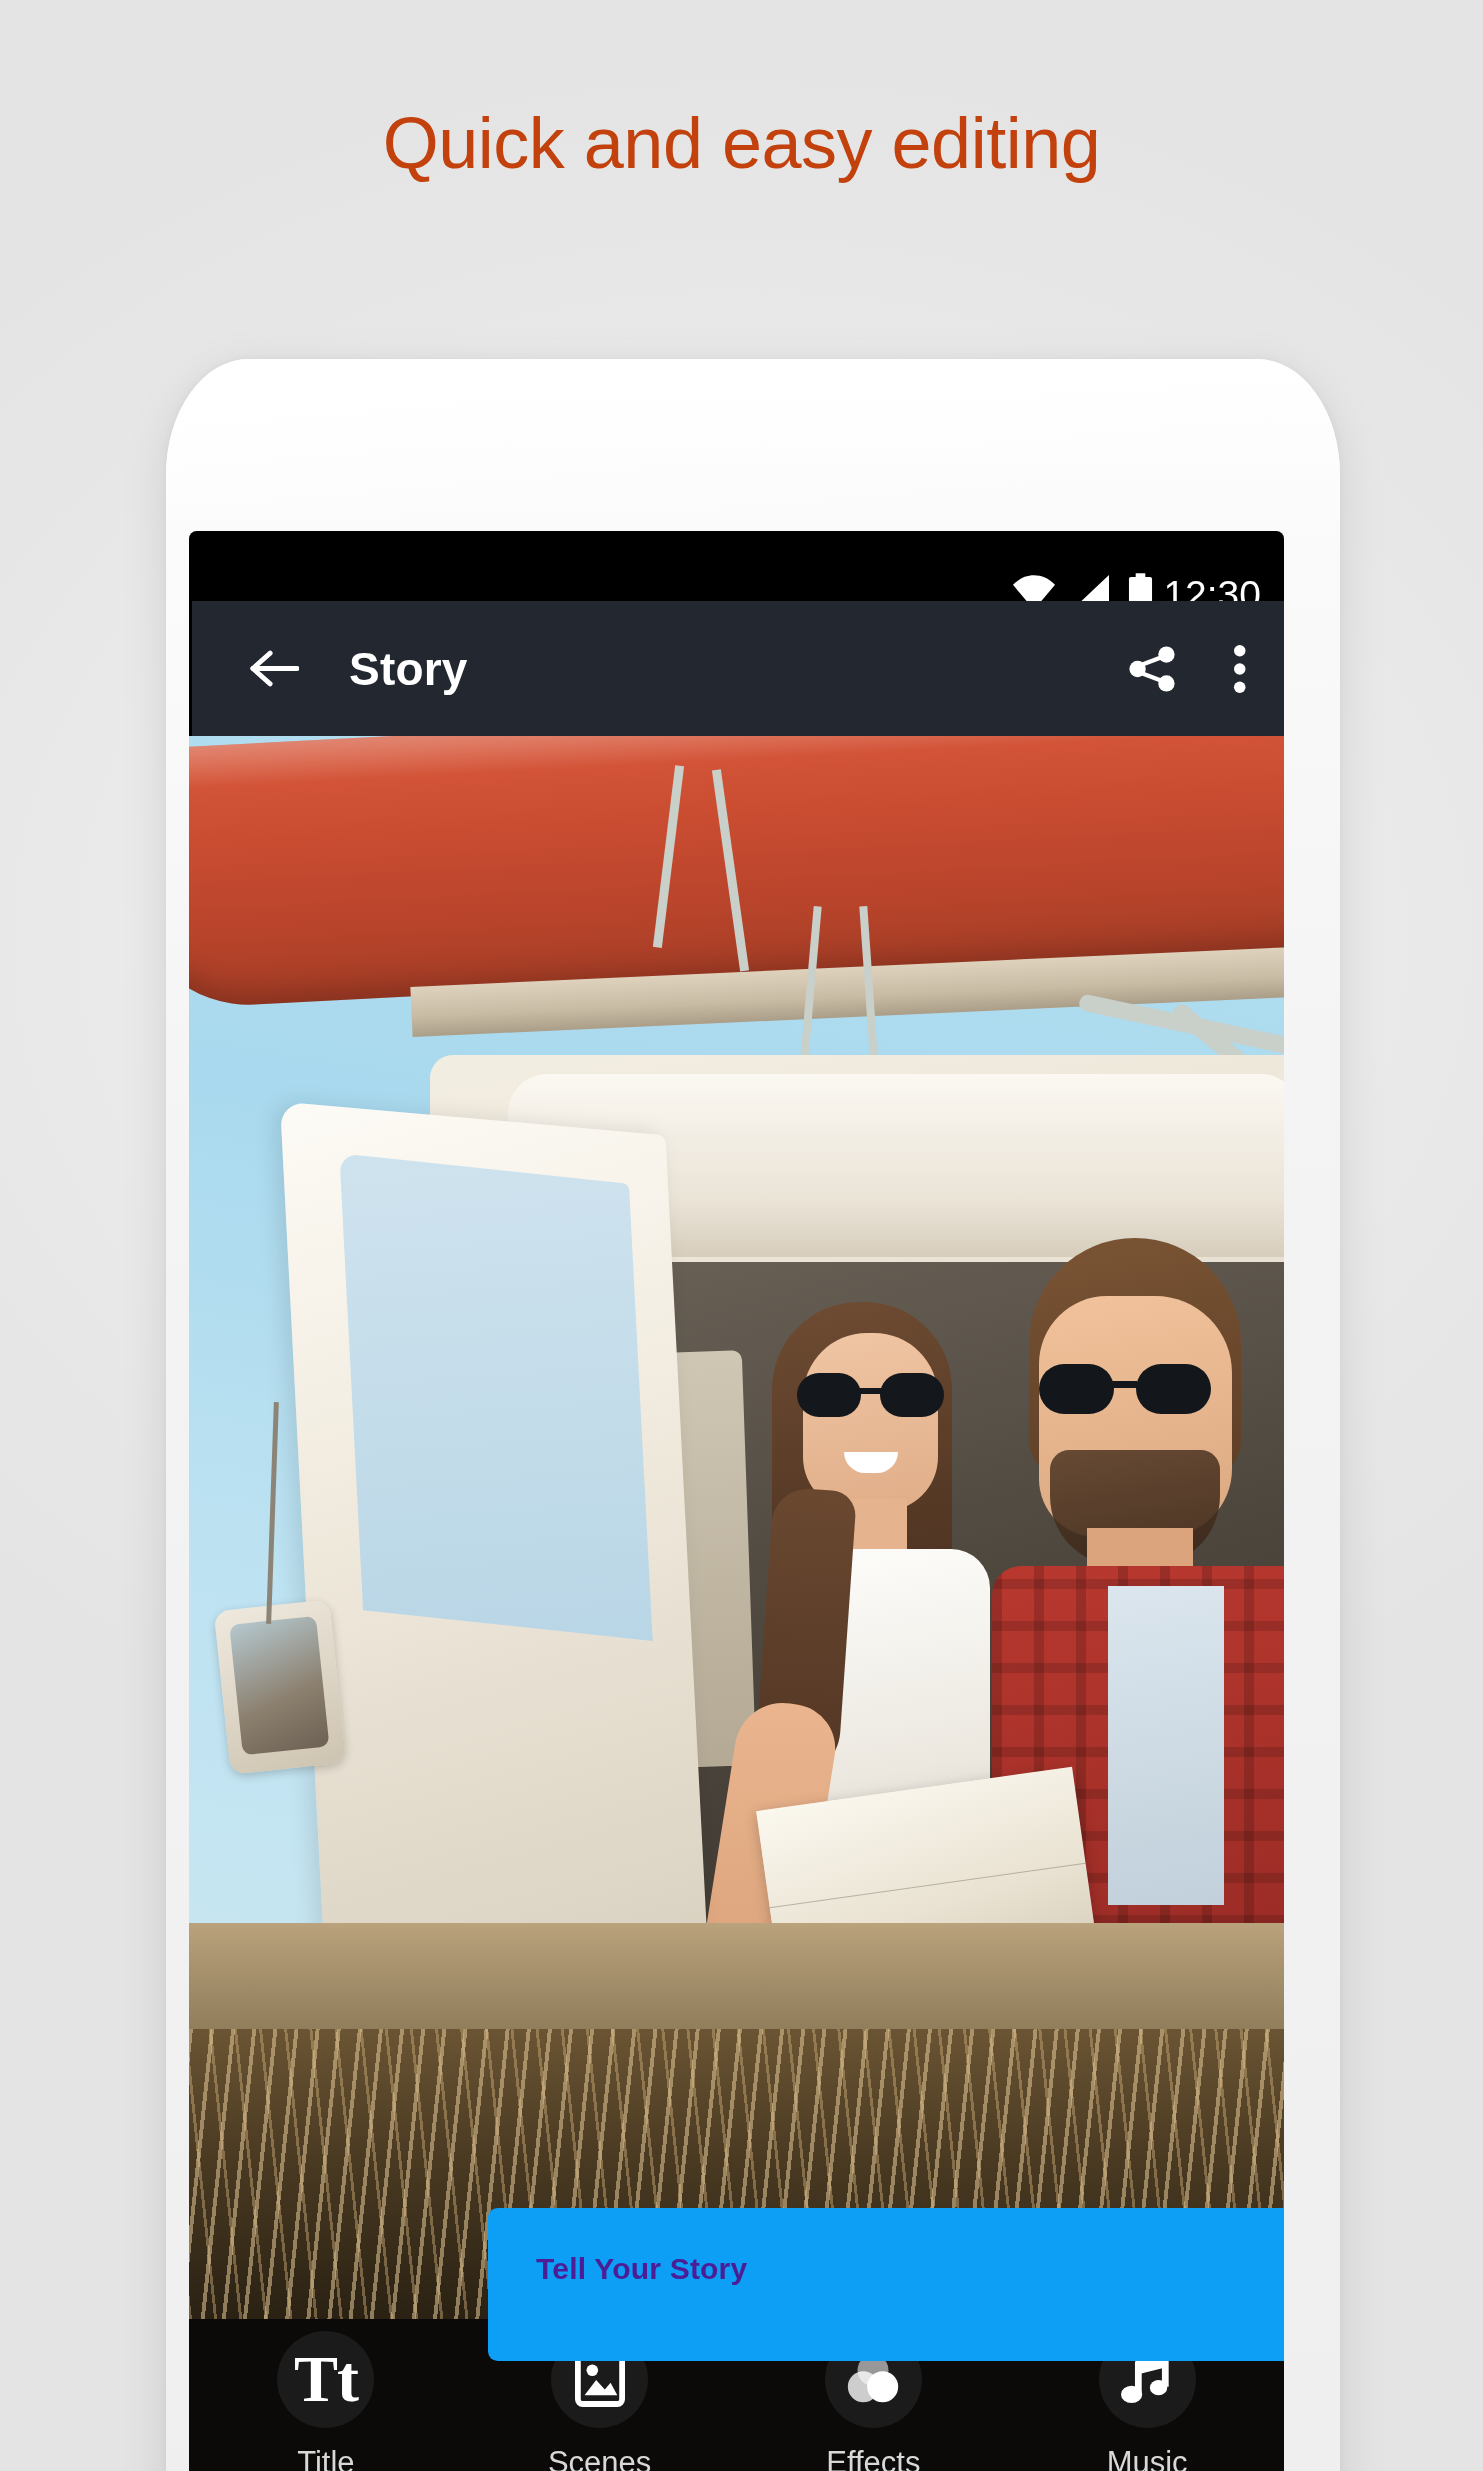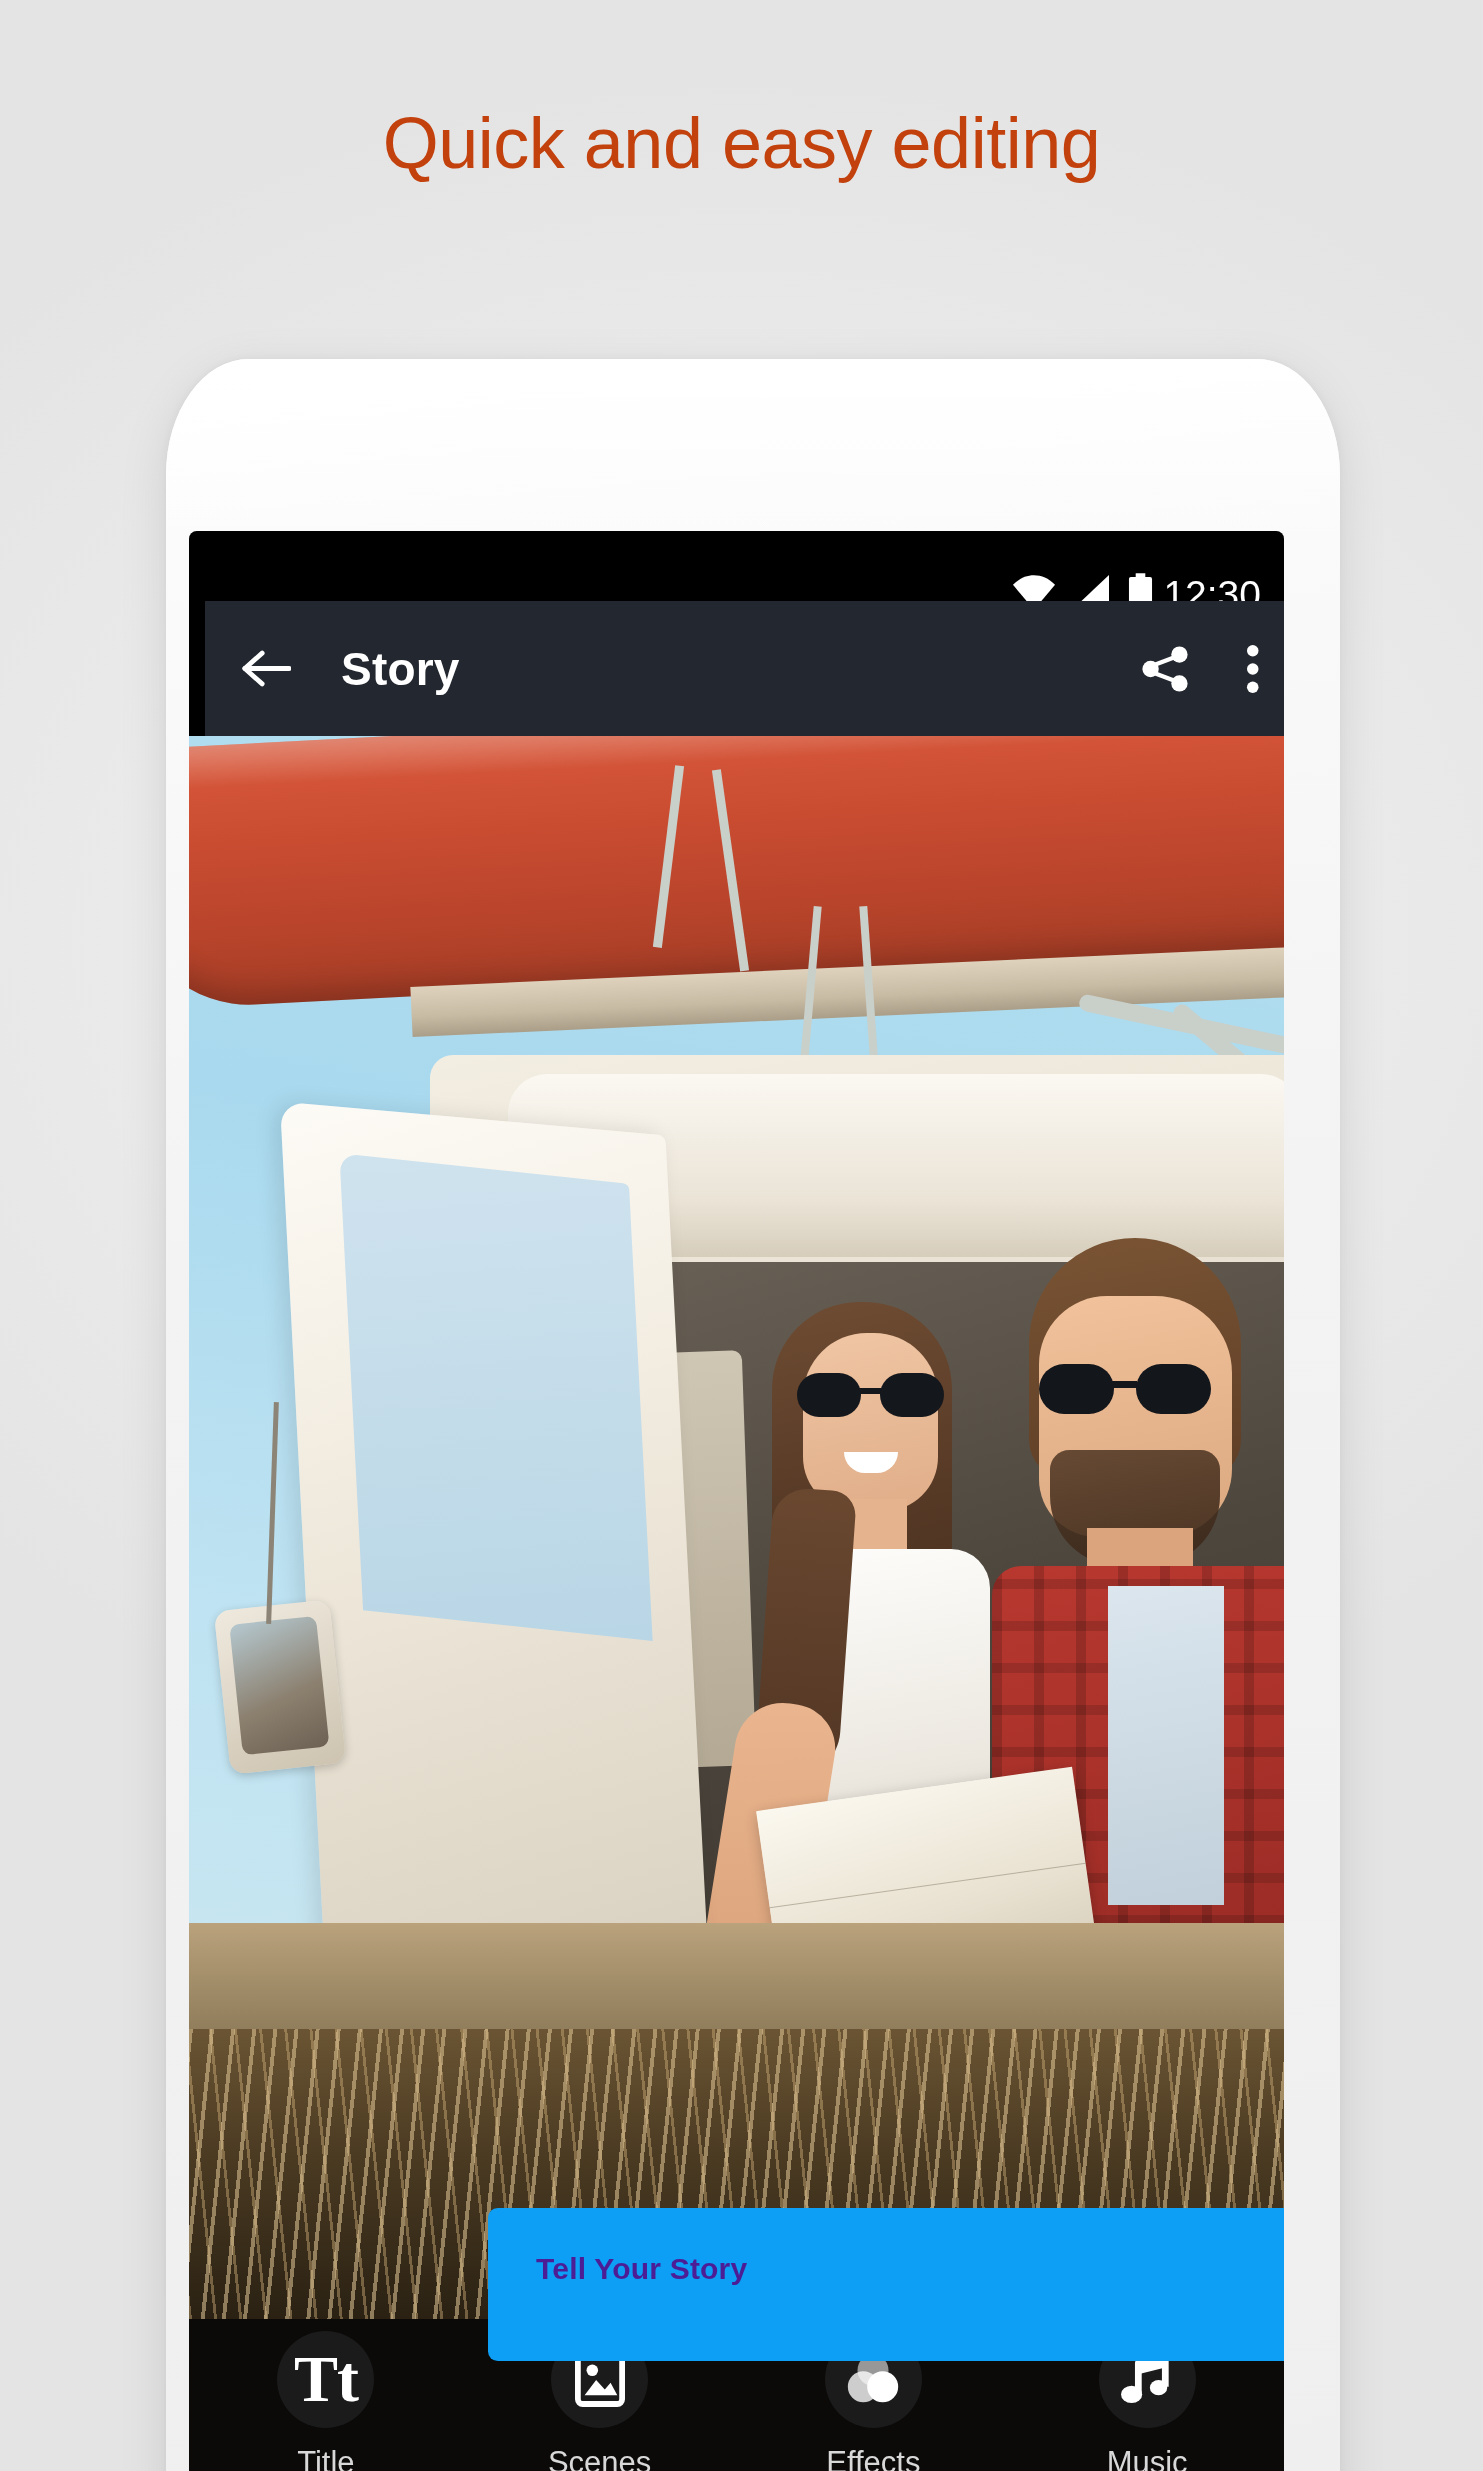--- a/index.html
+++ b/index.html
@@ -99,14 +99,14 @@
   
   .appbar {
     position: absolute;
-    left: 16px; top: 70px;
+    left: 3px; top: 70px;
     width: 100%;
     height: 135px;
     background: #232830;
     display: flex;
     align-items: center;
     box-sizing: border-box;
-    padding: 0 41px 0 36px;
+    padding: 0 41px 0 57px;
   }
   .appbar-title {
     color: #ffffff;

